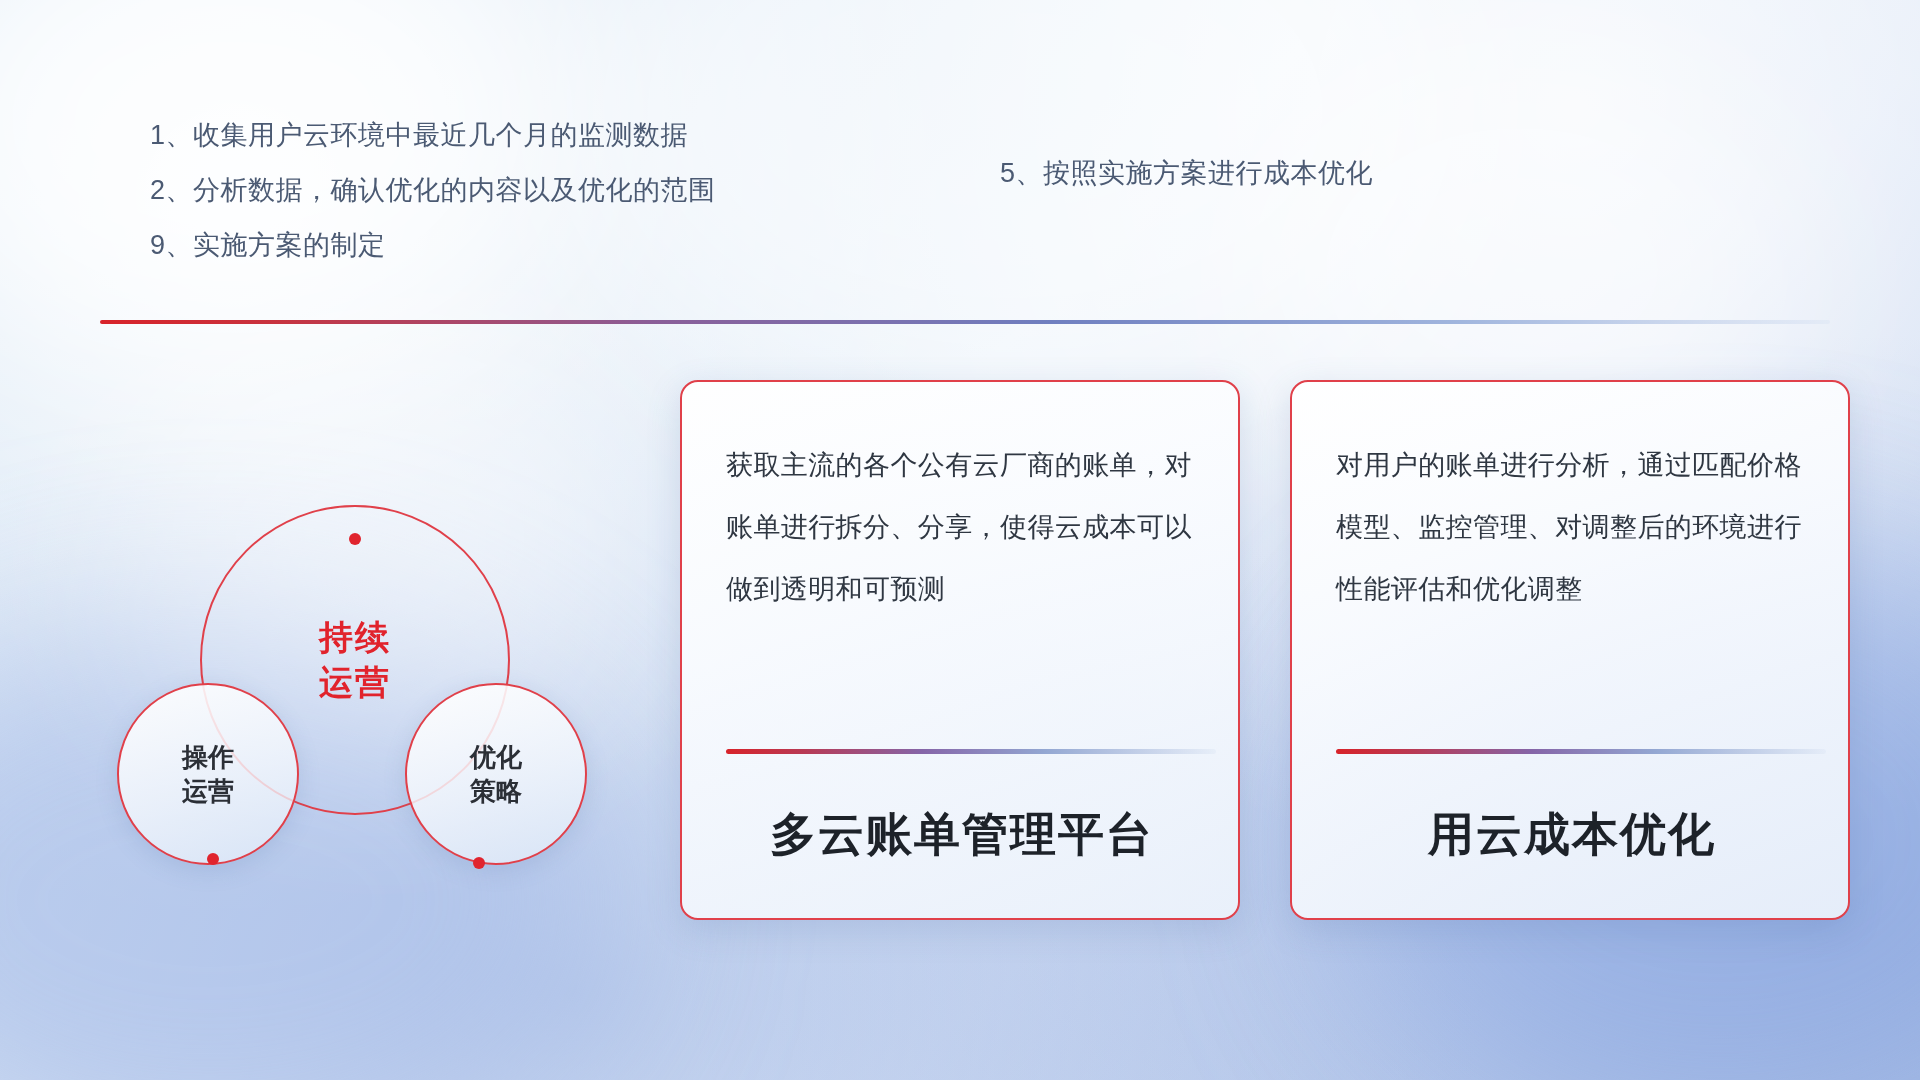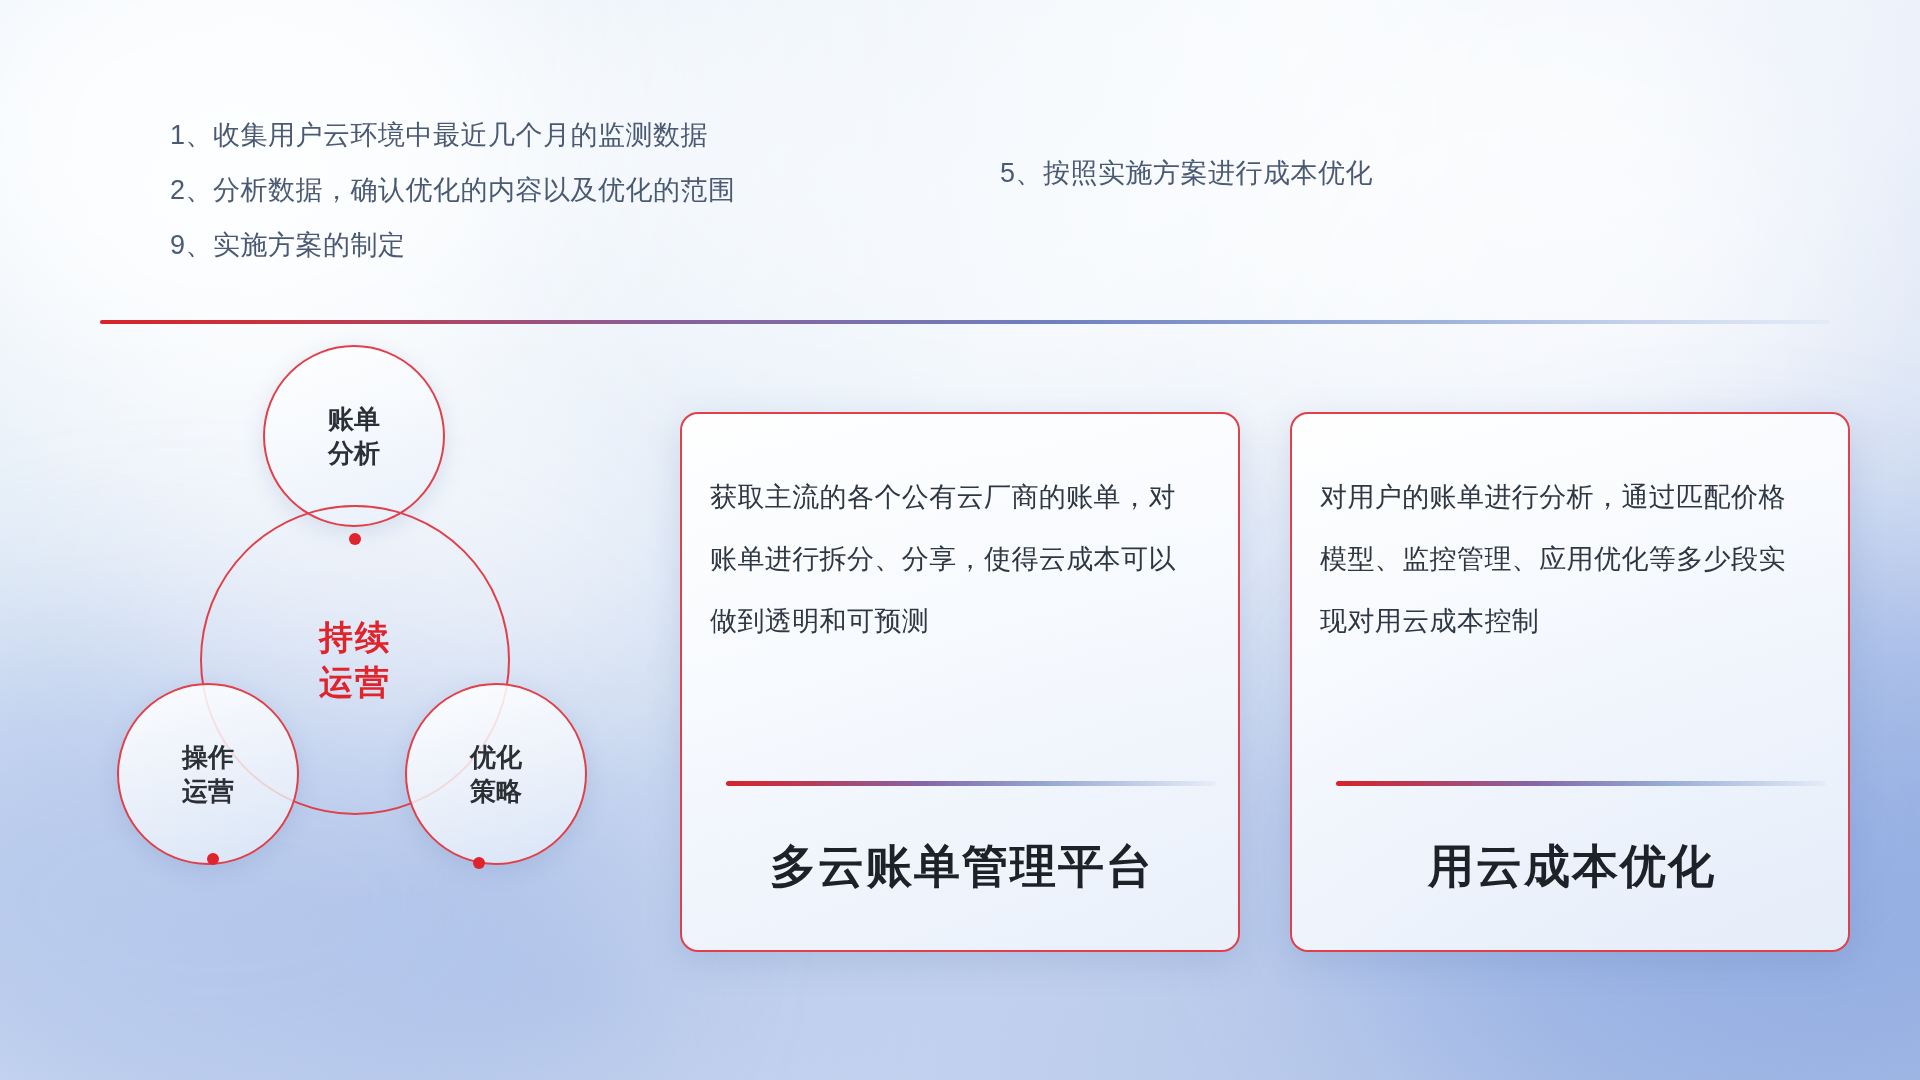--- a/index.html
+++ b/index.html
@@ -50,7 +50,7 @@
     position: absolute;
     top: 0;
   }
-  .steps-col.left { left: 0; margin-left: 20px; }
+  .steps-col.left { left: 0; }
   .steps-col.right { left: 850px; top: 38px; }
 
   .step-line {

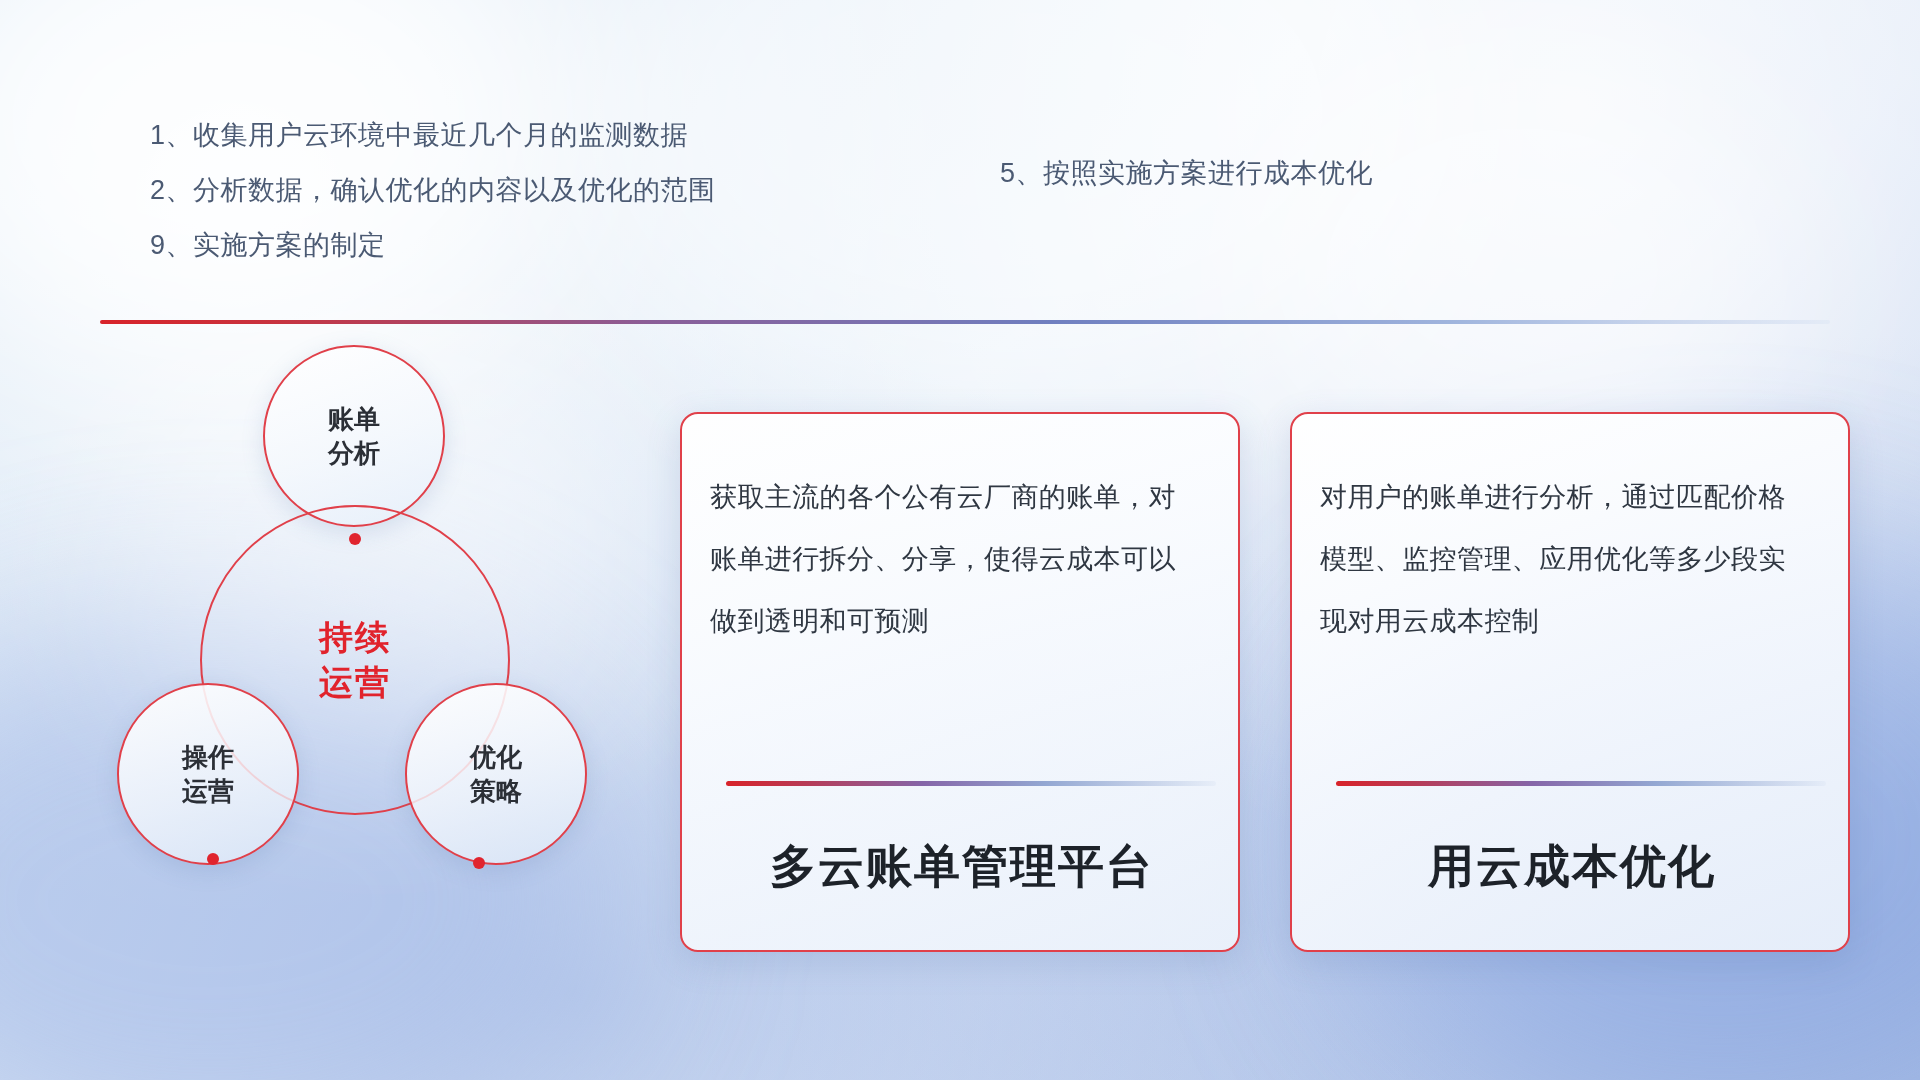--- a/index.html
+++ b/index.html
@@ -200,12 +200,6 @@
 
   <div class="venn">
 
-    <div class="circ small top">
-      <div>
-        <div>账单</div>
-        <div>分析</div>
-      </div>
-    </div>
 
     <div class="circ center">
       <div class="ctxt">

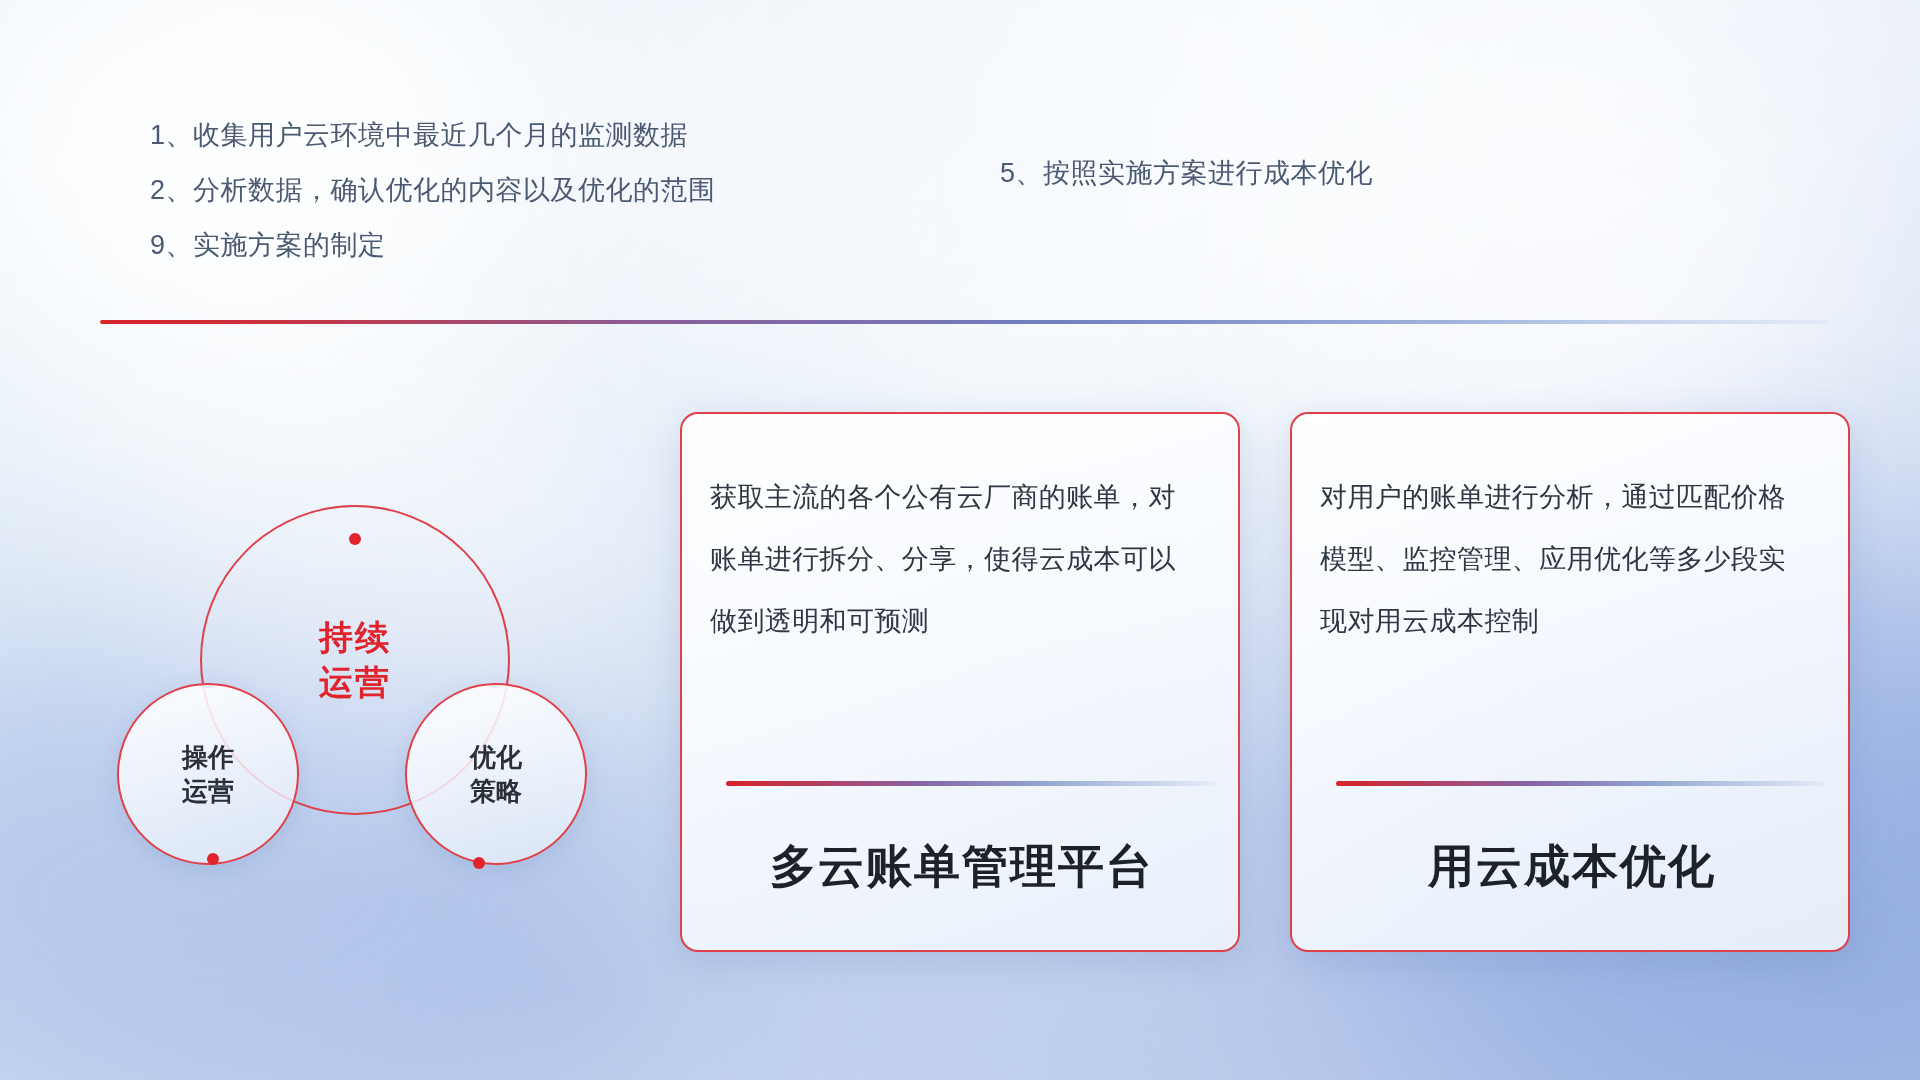--- a/index.html
+++ b/index.html
@@ -140,8 +140,7 @@
     box-sizing: border-box;
     background: linear-gradient(160deg, rgba(255,255,255,0.96) 0%, rgba(250,252,255,0.92) 40%, rgba(238,244,252,0.90) 100%);
     box-shadow: 0 10px 34px rgba(80,110,165,0.18);
-    padding: 52px 44px 34px 28px;
-    margin-top: 32px;
+    padding: 52px 44px 34px 44px;
   }
   .card.c1 { left: 680px; }
   .card.c2 { left: 1290px; }

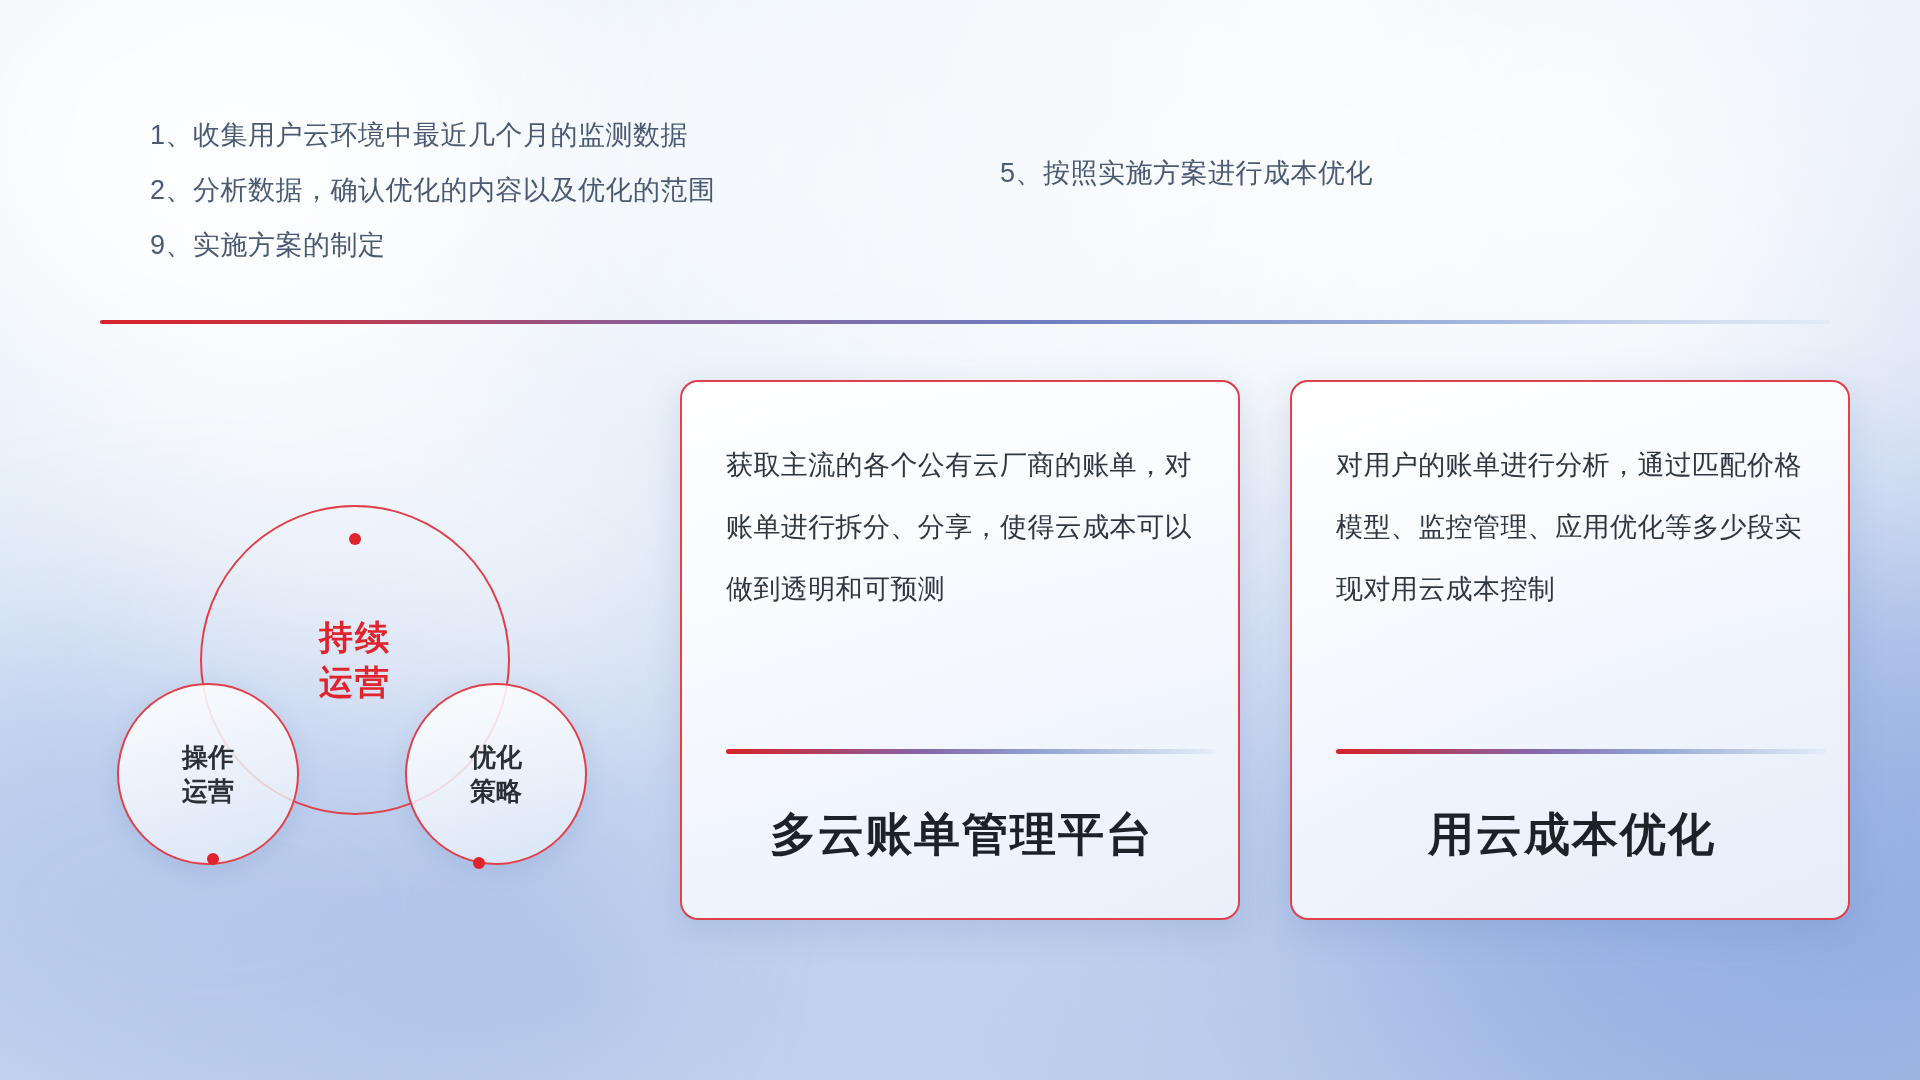--- a/index.html
+++ b/index.html
@@ -233,7 +233,7 @@
   </div>
 
   <div class="card c2">
-    <div class="card-body">对用户的账单进行分析，通过匹配价格模型、监控管理、应用优化等多少段实现对用云成本控制</div>
+    <div class="card-body">对用户的账单进行分析，通过匹配价格模型、监控管理、对调整后的环境进行性能评估和优化调整</div>
     <div class="card-rule"></div>
     <div class="card-title">用云成本优化</div>
   </div>

